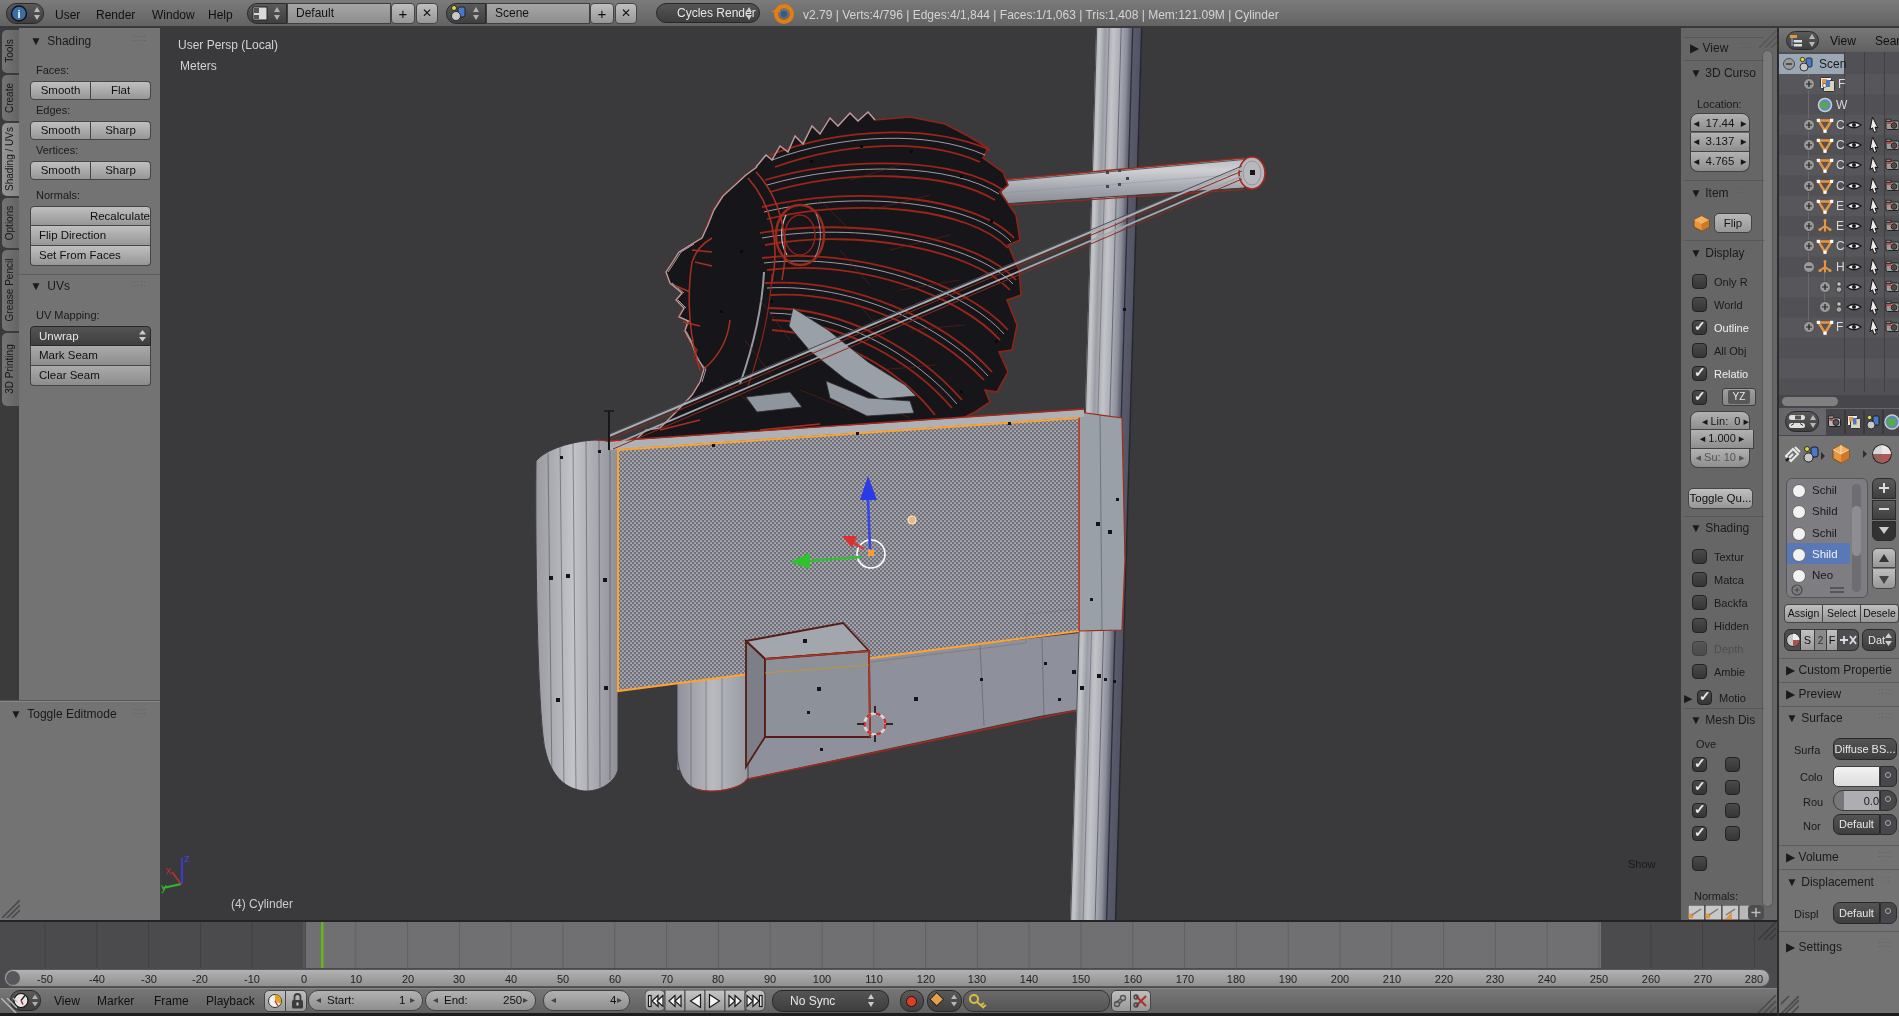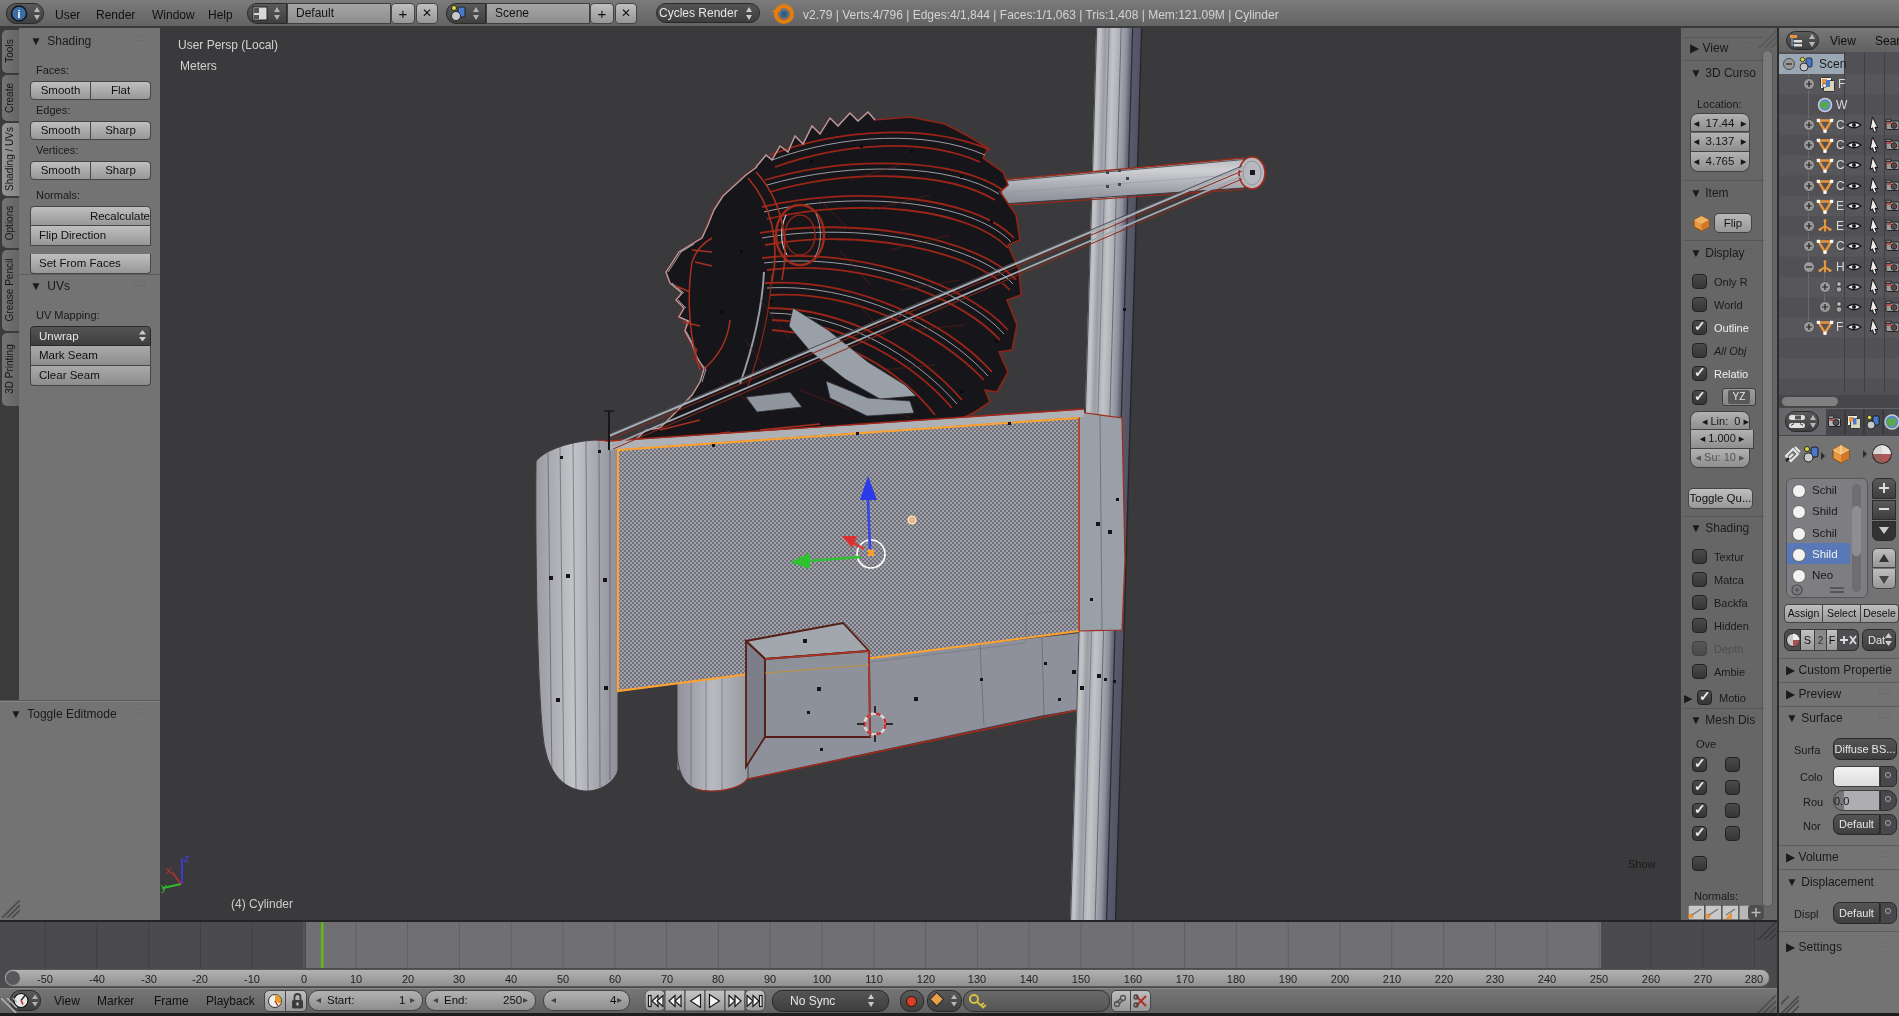--- a/index.html
+++ b/index.html
@@ -56,7 +56,7 @@
 <div class="lightfield" style="left:486px;top:3px;width:104px;height:21px;font-size:12px;line-height:19px;padding-left:8px;">Scene</div>
 <div class="btn" style="left:590px;top:3px;width:24px;height:21px;border-radius:4px;font-size:15px;line-height:19px;">+</div>
 <div class="btn" style="left:615px;top:3px;width:22px;height:21px;border-radius:4px;font-size:12px;line-height:19px;">✕</div>
-<div class="darkdrop" style="left:656px;top:3px;width:104px;height:20px;border-radius:10px;font-size:12px;line-height:19px;padding-left:2px;">Cycles Render</div>
+<div class="darkdrop" style="left:656px;top:3px;width:104px;height:20px;border-radius:10px;font-size:12px;line-height:19px;padding-left:20px;">Cycles Render</div>
 <svg class="abs" style="left:744px;top:6px;" width="12" height="16" viewBox="0 0 12 16">
       <path d="M2 6 L5 1 L8 6 Z" fill="#ccc"></path>
       <path d="M2 9 L5 14 L8 9 Z" fill="#ccc"></path>

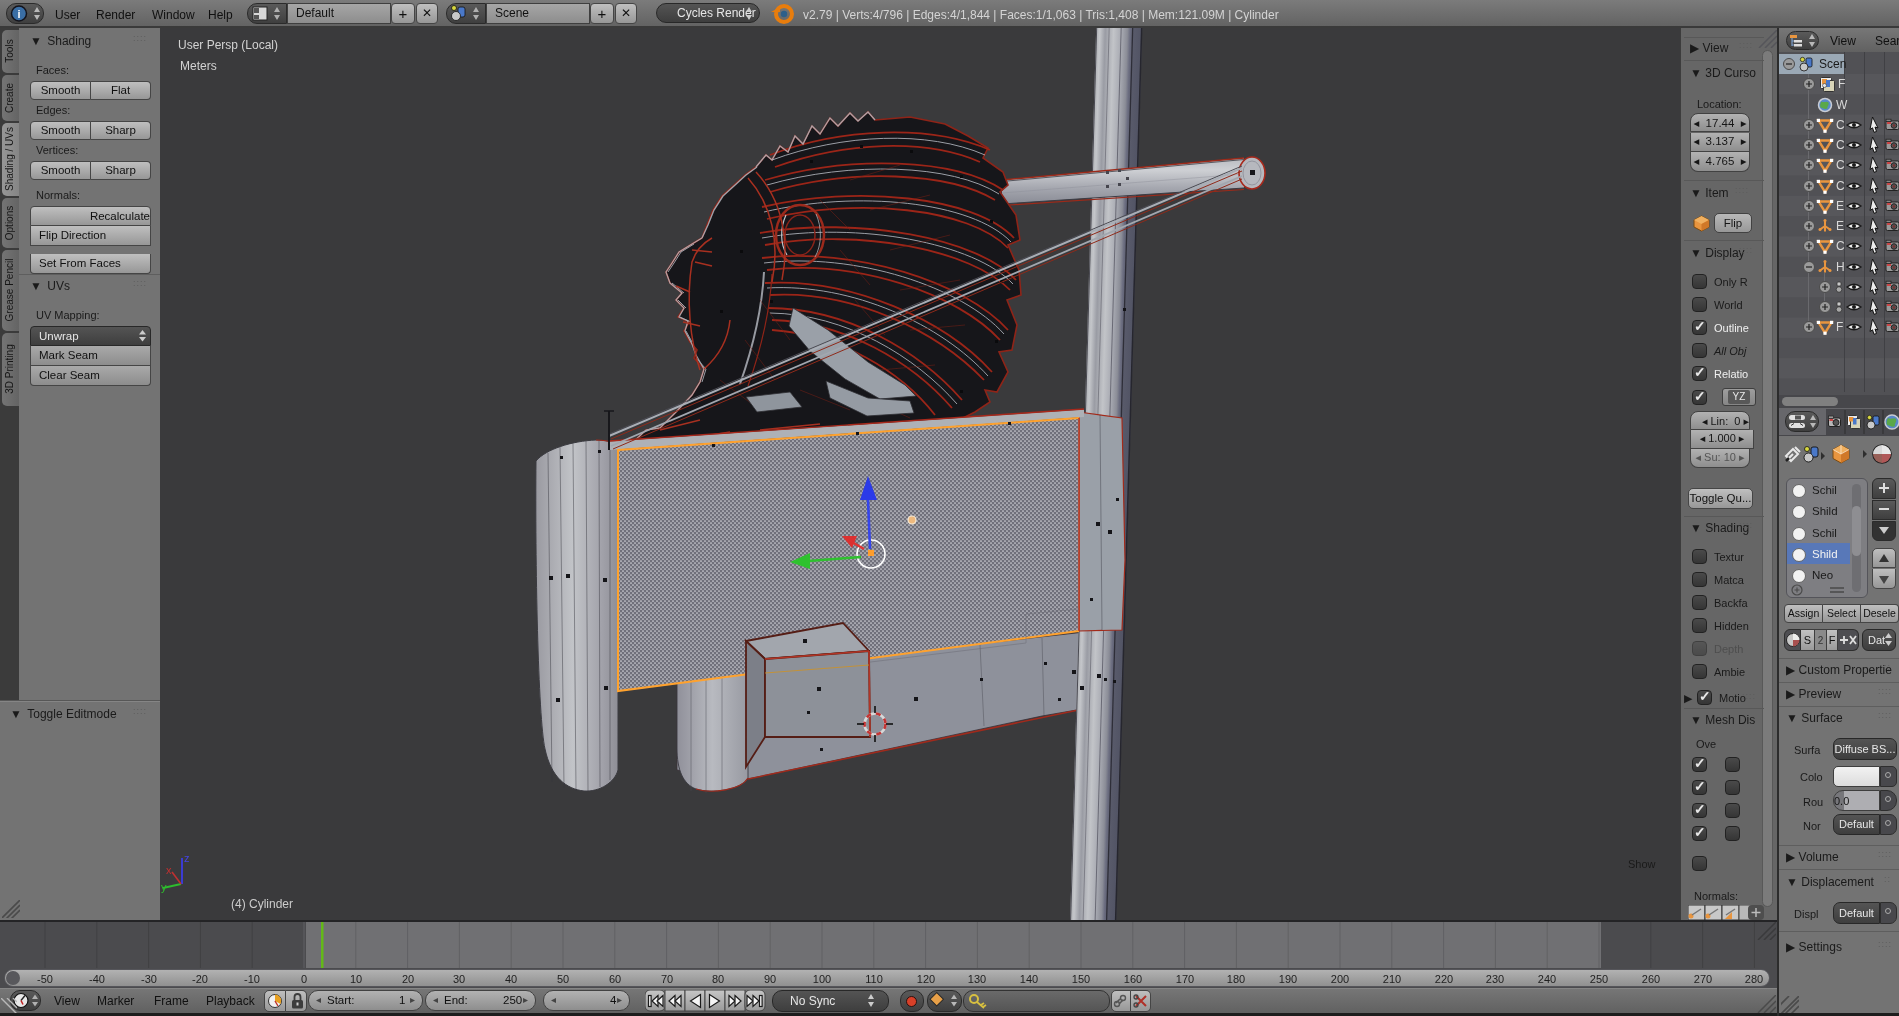--- a/index.html
+++ b/index.html
@@ -104,7 +104,7 @@
 <div class="lbl" style="left:36px;top:189px;font-size:11px;">Normals:</div>
 <div class="btn" style="left:30px;top:206px;width:121px;height:20px;border-radius:4px 4px 0 0;font-size:11.5px;line-height:18px;text-align:right;padding-left:8px;">Recalculate</div>
 <div class="btn" style="left:30px;top:226px;width:121px;height:20px;border-top:none;font-size:11.5px;line-height:18px;text-align:left;padding-left:8px;">Flip Direction</div>
-<div class="btn" style="left:30px;top:246px;width:121px;height:20px;border-radius:0 0 4px 4px;border-top:none;font-size:11.5px;line-height:18px;text-align:left;padding-left:8px;margin-top:8px;">Set From Faces</div>
+<div class="btn" style="left:30px;top:246px;width:121px;height:20px;border-radius:0 0 4px 4px;border-top:none;font-size:11.5px;line-height:18px;text-align:left;padding-left:8px;">Set From Faces</div>
 <div class="abs" style="left:19px;top:274px;width:141px;height:1px;background:#5e5e5e;"></div>
 <div class="lbl" style="left:30px;top:279px;font-size:12px;">▼ <span style="margin-left:2px;">UVs</span></div>
 <div class="abs grip" style="left:133px;top:278px;">::::</div>

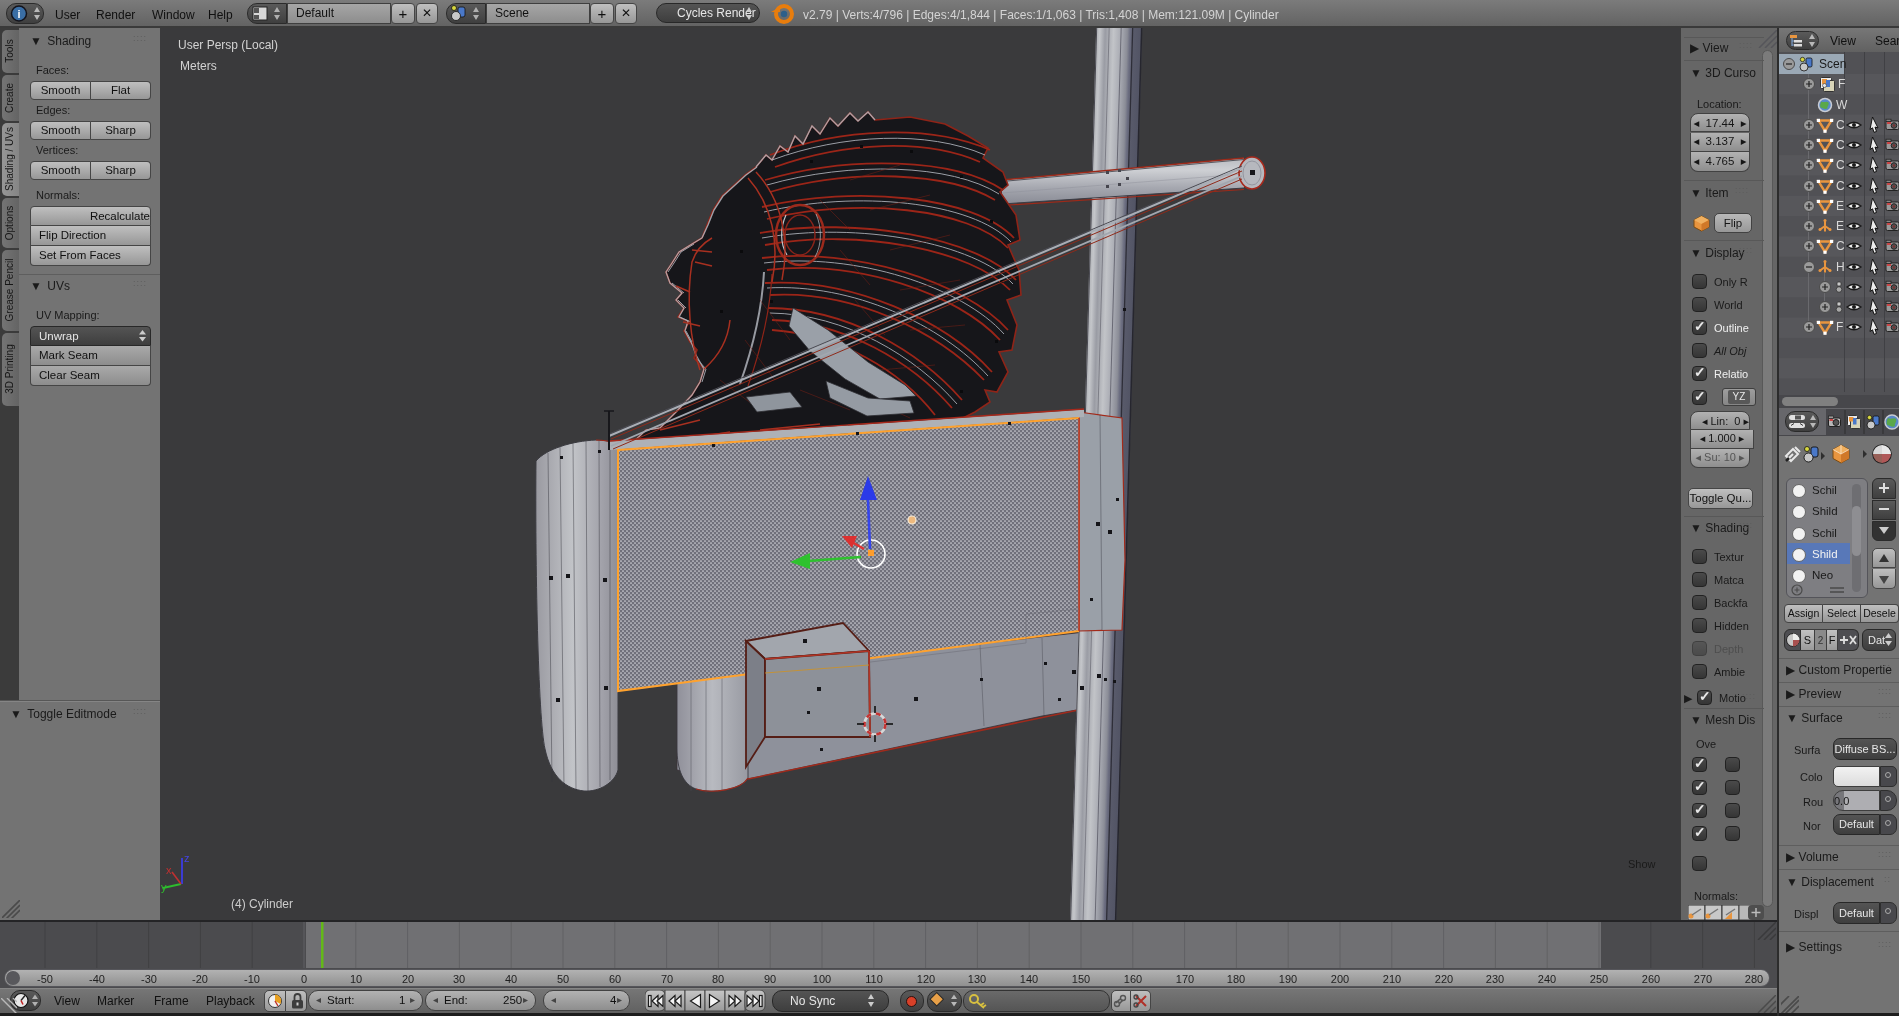--- a/index.html
+++ b/index.html
@@ -433,7 +433,7 @@
 <div class="chk on" style="left:1692px;top:320px;"></div>
     <div class="lbl" style="left:1714px;top:322px;font-size:11px;color:#f0f0f0;">Outline</div>
 <div class="chk" style="left:1692px;top:343px;"></div>
-    <div class="lbl" style="left:1714px;top:345px;font-size:11px;font-style:italic;">All Obj</div>
+    <div class="lbl" style="left:1714px;top:345px;font-size:11px;">All Obj</div>
 <div class="chk on" style="left:1692px;top:366px;"></div>
     <div class="lbl" style="left:1714px;top:368px;font-size:11px;color:#f0f0f0;">Relatio</div>
 <div class="chk on" style="left:1692px;top:390px;"></div>

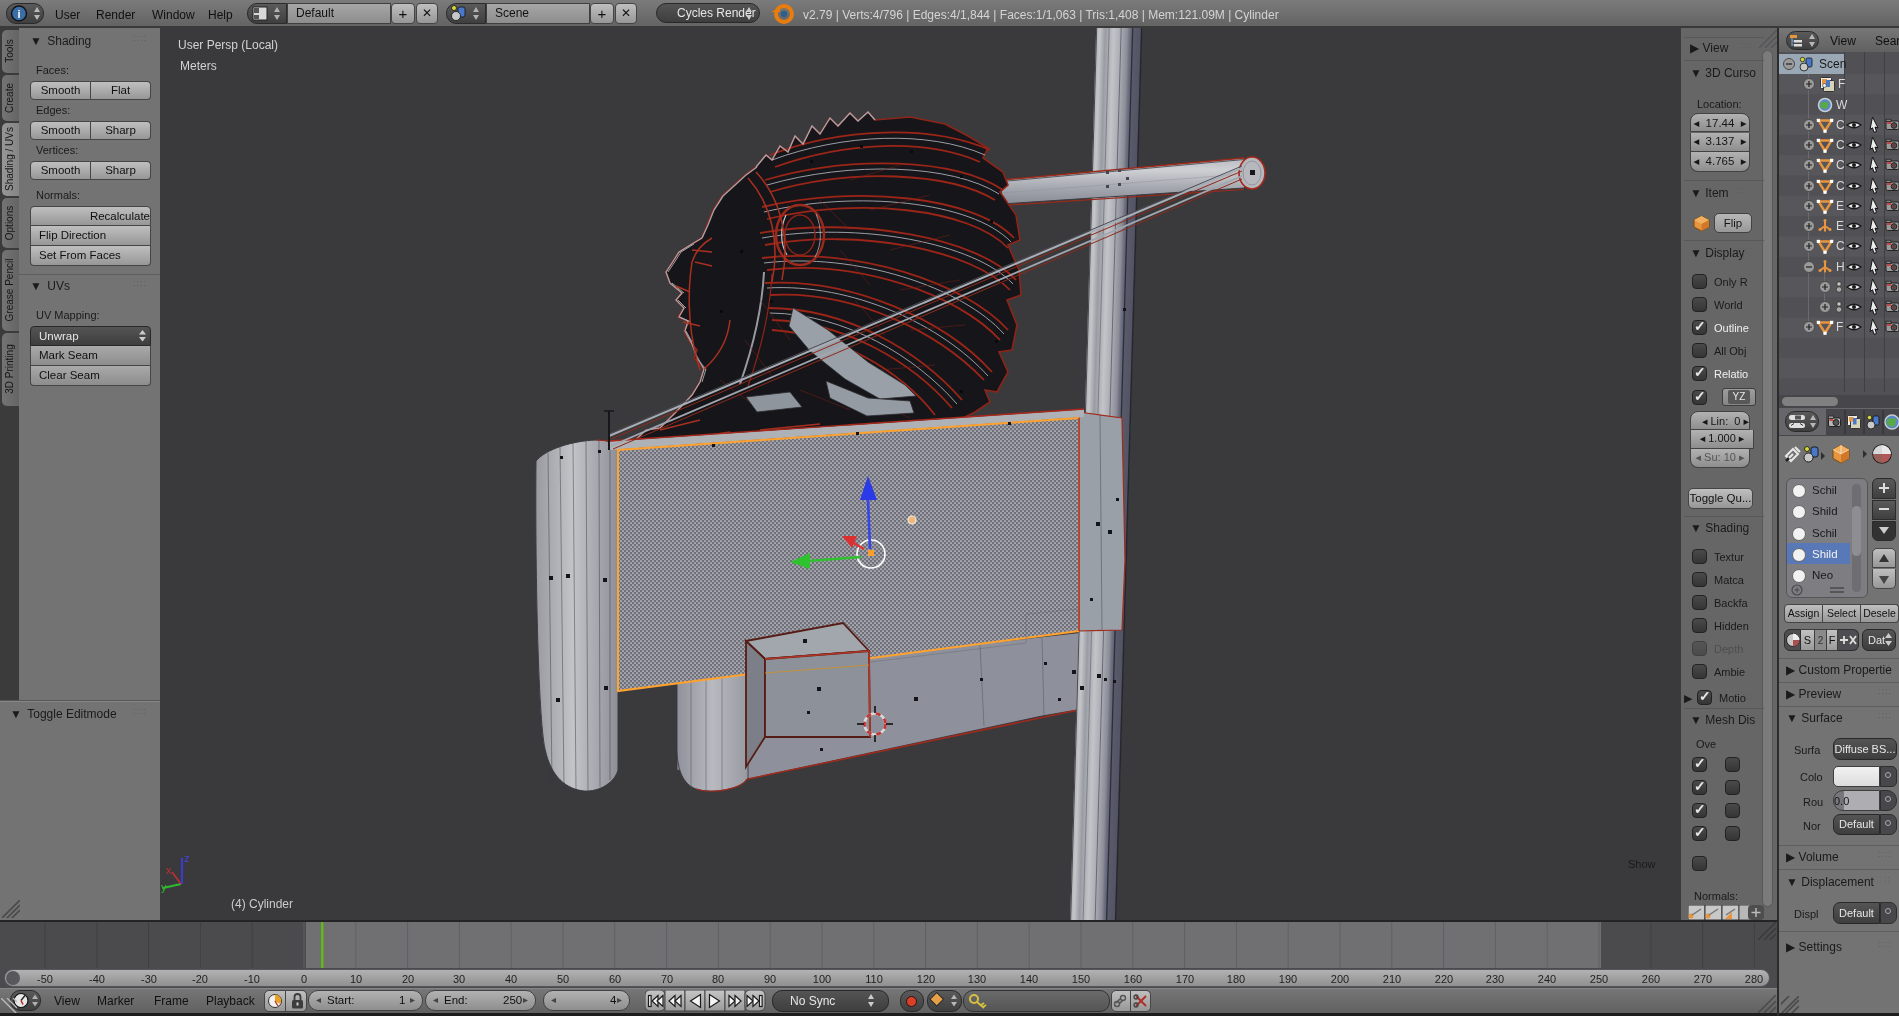--- a/index.html
+++ b/index.html
@@ -806,7 +806,7 @@
 <div class="abs" style="left:1880px;top:766px;width:17px;height:21px;background:#48484c;border:1px solid #2e2e2e;border-radius:0 5px 5px 0;"></div>
 <div class="abs" style="left:1885px;top:772px;width:6px;height:6px;border:1.5px solid #aaa;border-radius:50%;"></div>
 <div class="lbl" style="left:1803px;top:796px;font-size:11px;">Rou</div>
-<div class="abs" style="left:1833px;top:790px;width:47px;height:21px;background:linear-gradient(90deg,#77777b 0 10px,#aeaeb2 10px);border:1px solid #3e3e3e;border-radius:10px 0 0 10px;color:#161616;font-size:11px;text-align:left;line-height:20px;">0.0</div>
+<div class="abs" style="left:1833px;top:790px;width:47px;height:21px;background:linear-gradient(90deg,#77777b 0 10px,#aeaeb2 10px);border:1px solid #3e3e3e;border-radius:10px 0 0 10px;color:#161616;font-size:11px;text-align:right;line-height:20px;">0.0</div>
 <div class="abs" style="left:1880px;top:790px;width:17px;height:21px;background:#48484c;border:1px solid #2e2e2e;border-radius:0 10px 10px 0;"></div>
 <div class="abs" style="left:1885px;top:796px;width:6px;height:6px;border:1.5px solid #aaa;border-radius:50%;"></div>
 <div class="lbl" style="left:1803px;top:820px;font-size:11px;">Nor</div>

